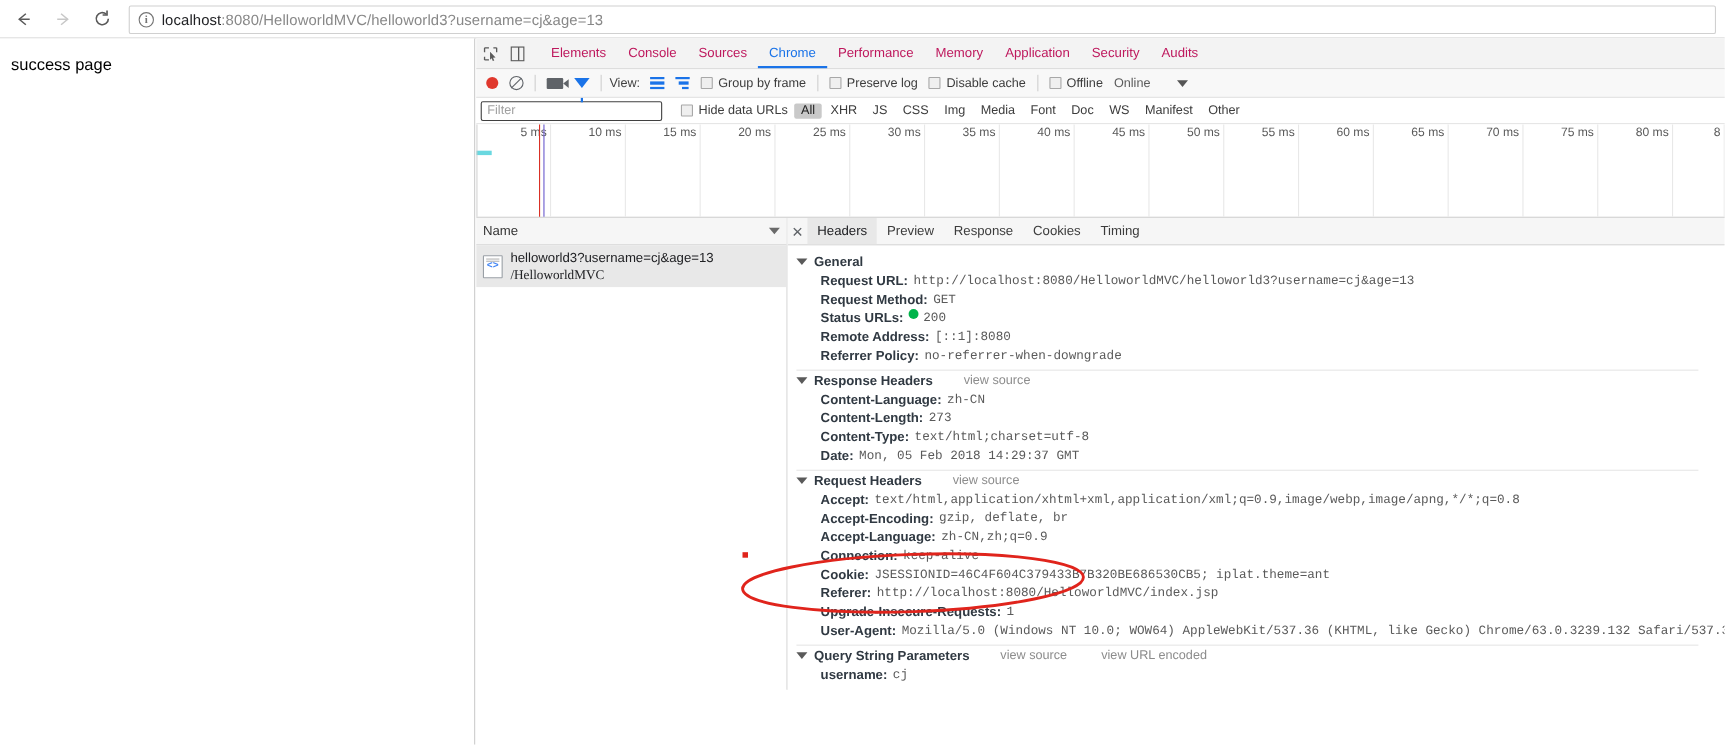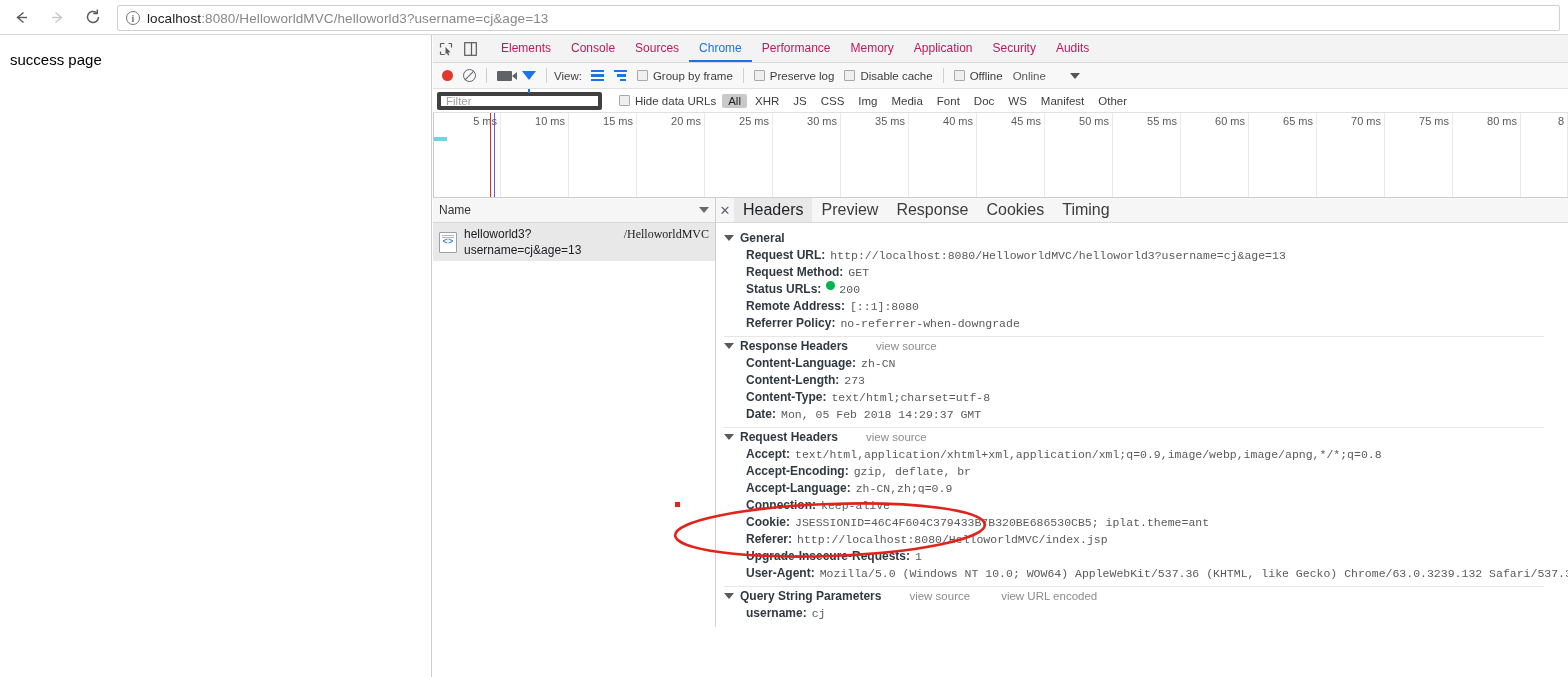--- a/index.html
+++ b/index.html
@@ -121,7 +121,7 @@
     border-bottom:1px solid #e0e0e0; background:#fff; padding:0 4px;
   }
   .filter-input {
-    width:165px; height:18px; border:4px solid #404040; border-radius:2px;
+    width:165px; height:18px; border:1px solid #404040; border-radius:2px;
     font-size:11.5px; padding:0 5px; color:#333; background:#fff;
     font-family:"Liberation Sans", sans-serif;
   }

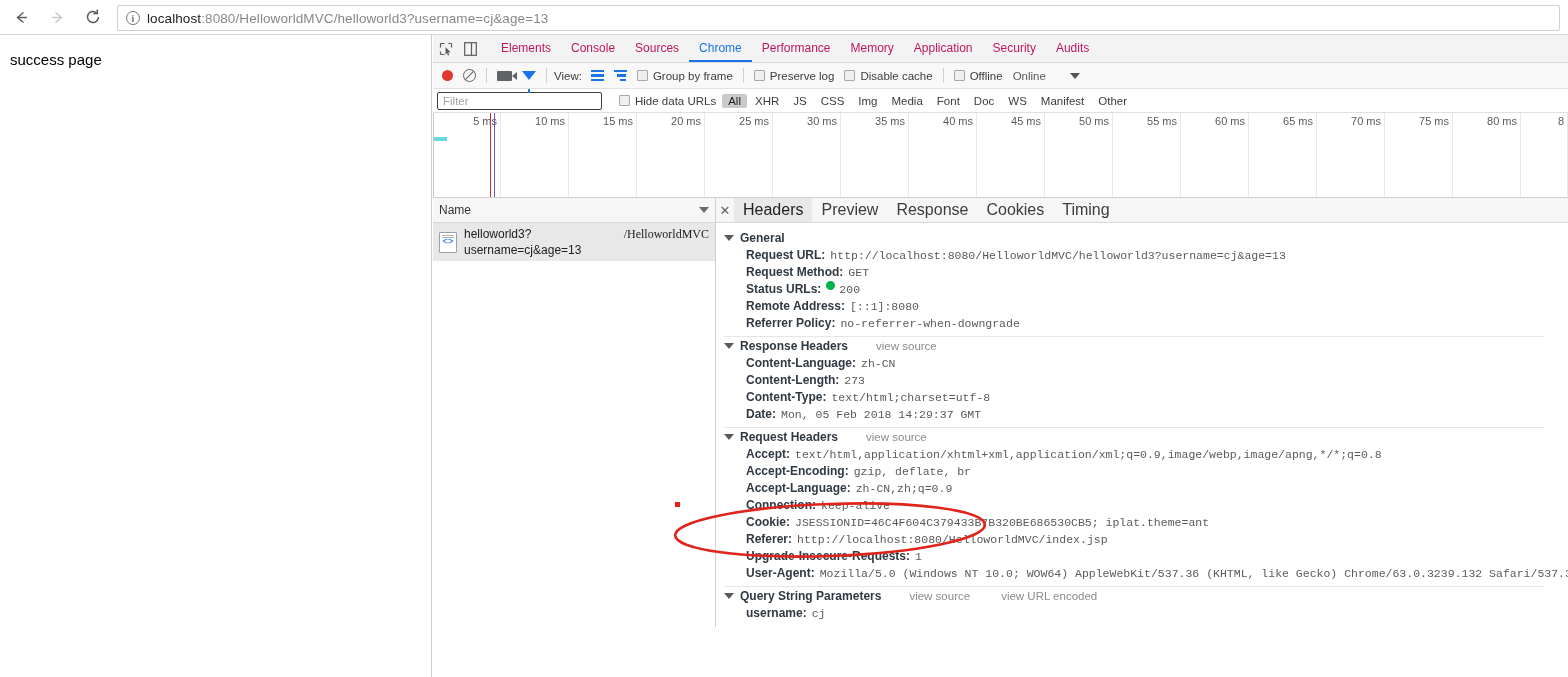--- a/index.html
+++ b/index.html
@@ -189,7 +189,7 @@
     color:#5f6368; font-size:13px; cursor:pointer;
   }
   .d-tab {
-    padding:0 9px; display:flex; align-items:center; font-size:16px;
+    padding:0 9px; display:flex; align-items:center; font-size:12px;
     color:#3c3c3c; cursor:pointer; white-space:nowrap;
   }
   .d-tab.active { background:#e8e8e8; color:#202124; }

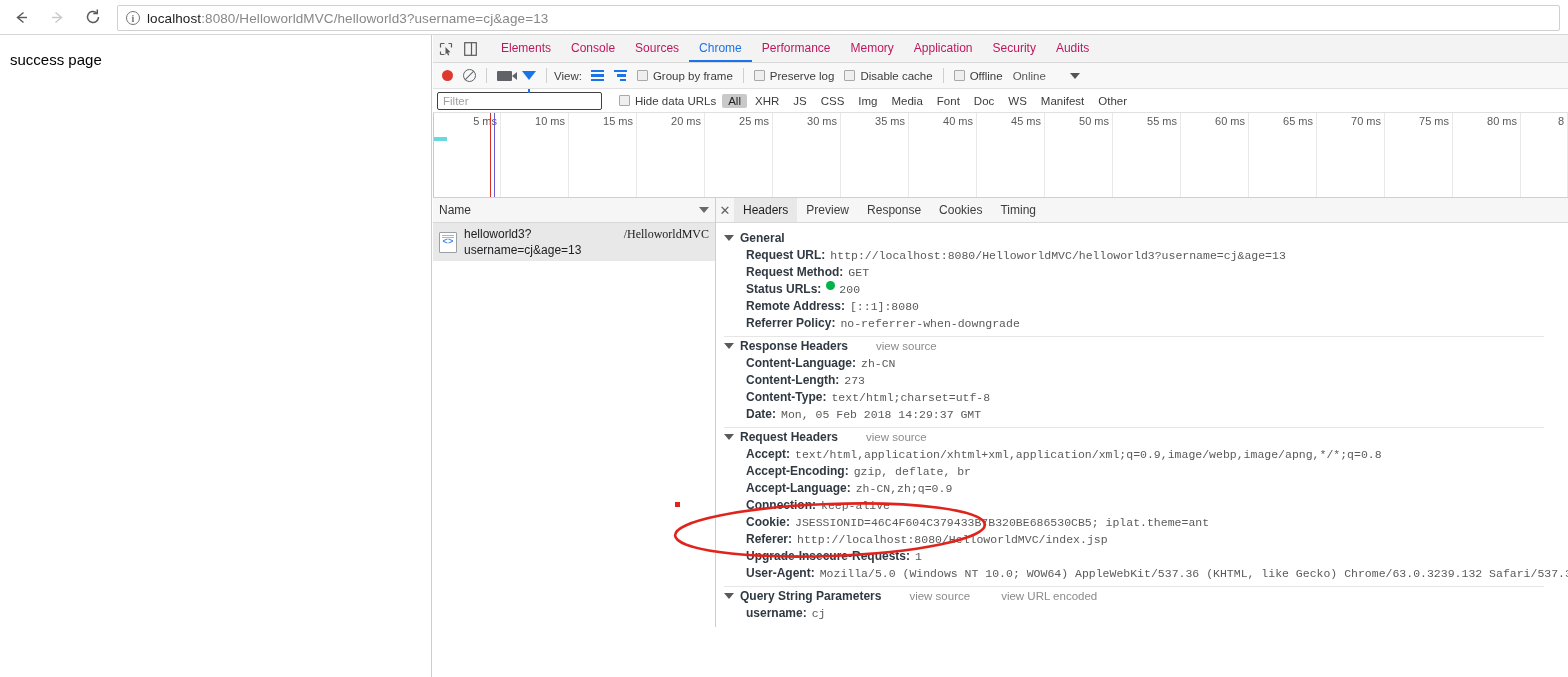--- a/index.html
+++ b/index.html
@@ -175,7 +175,7 @@
     content:""; position:absolute; left:2px; top:2px; right:2px; height:1px;
     background:#b5b5b5; box-shadow:0 2px 0 #b5b5b5;
   }
-  .req-names { display:flex; flex-direction:row; line-height:1.35; }
+  .req-names { display:flex; flex-direction:column; line-height:1.35; }
   .req-name { font-size:12px; color:#202124; }
   .req-path { font-size:12px; color:#202124;font-family:Liberation Serif, serif; }
 

